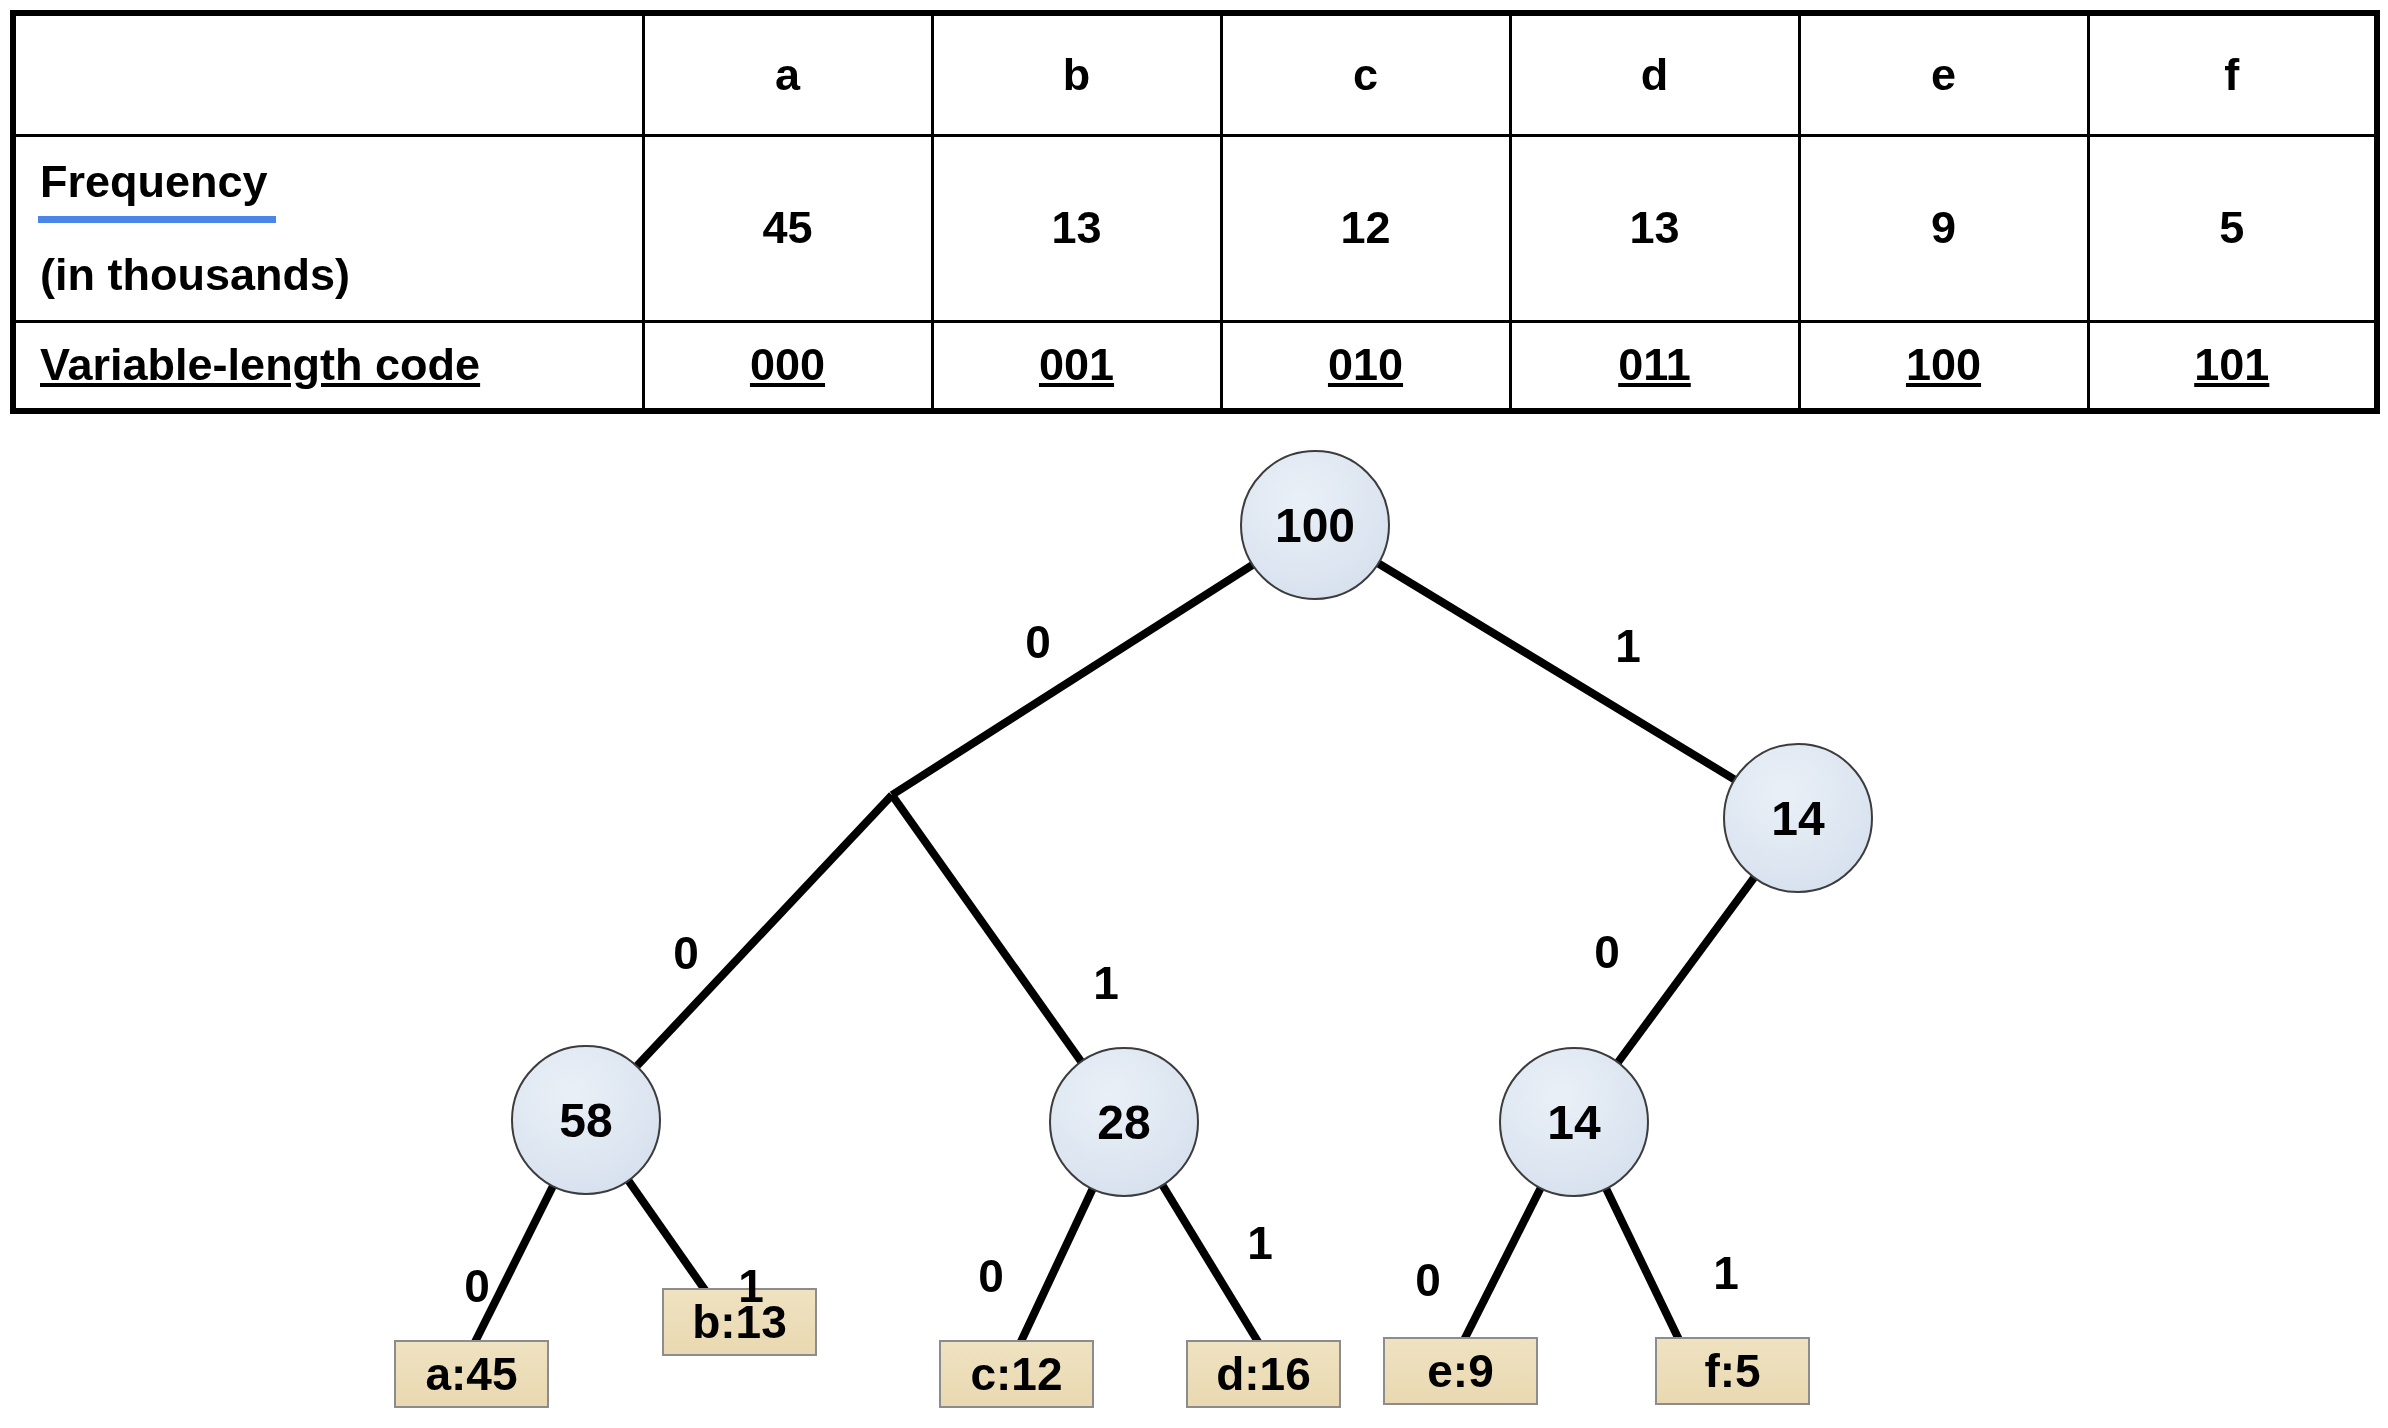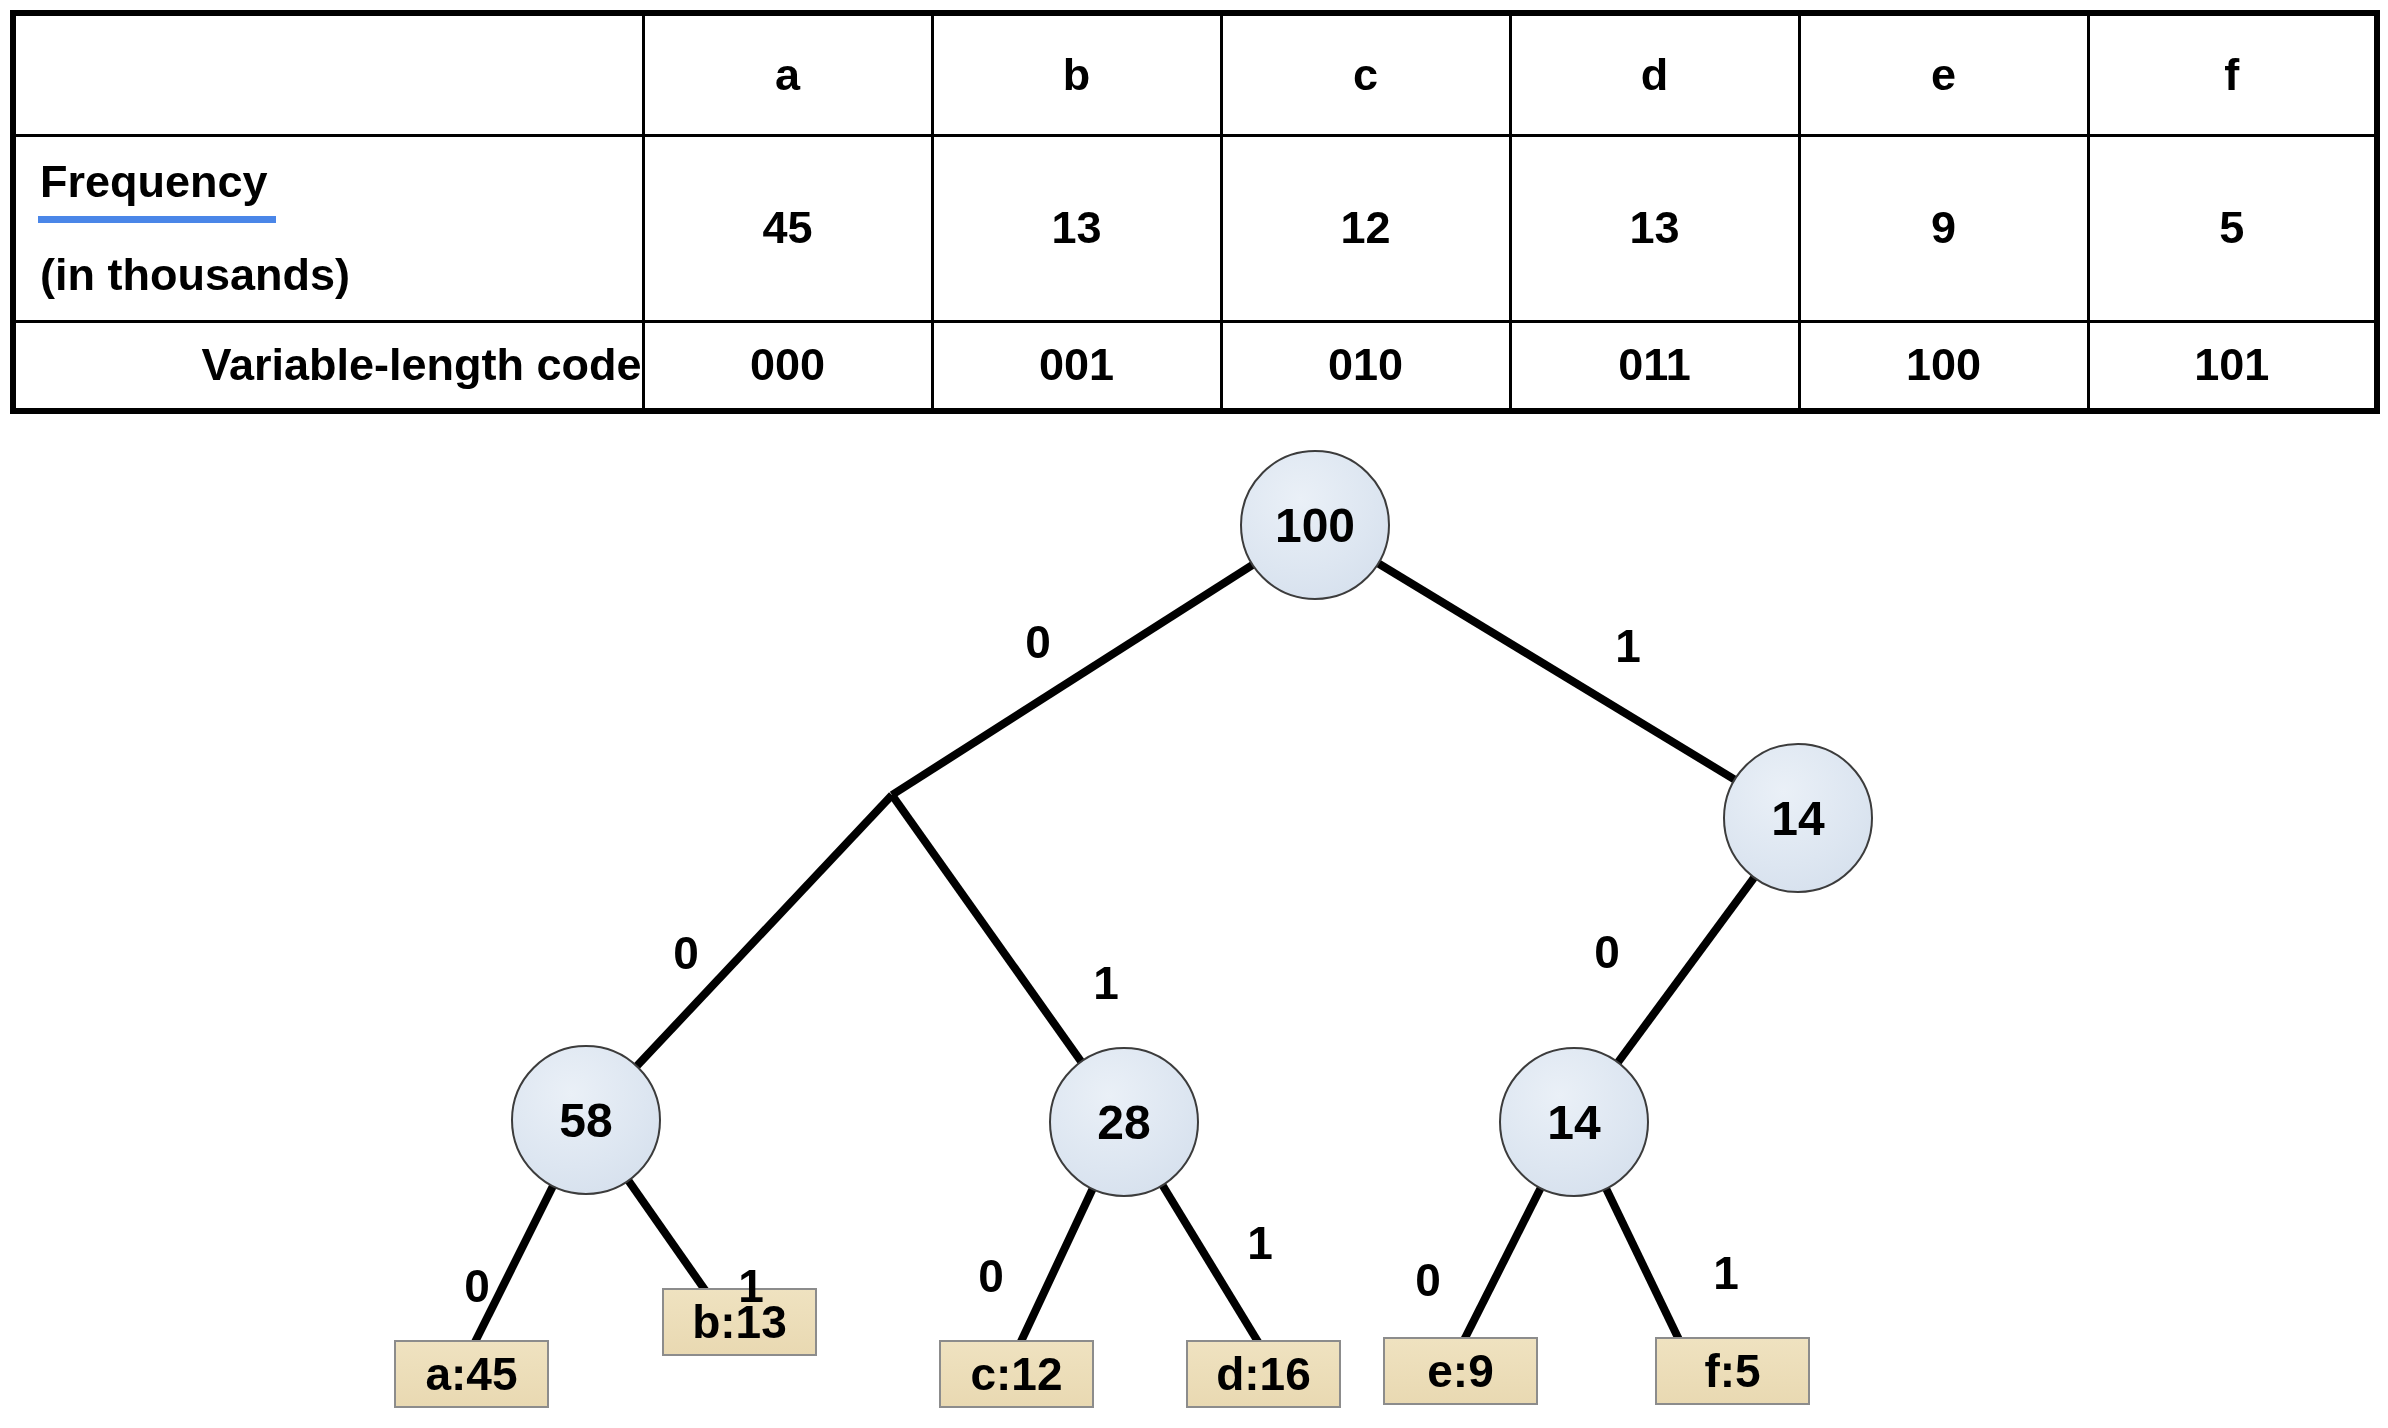--- a/index.html
+++ b/index.html
@@ -19,7 +19,7 @@
     font-weight:bold;font-size:45px;text-align:center;vertical-align:middle;
     padding:0;
   }
-  .freq-table td.rowlabel{text-align:right;padding-left:24px;margin-top:42px;}
+  .freq-table td.rowlabel{text-align:left;padding-left:24px;margin-top:42px;}
   .r-head{height:122px;}
   .r-freq{height:186px;}
   .r-code{height:90px;}

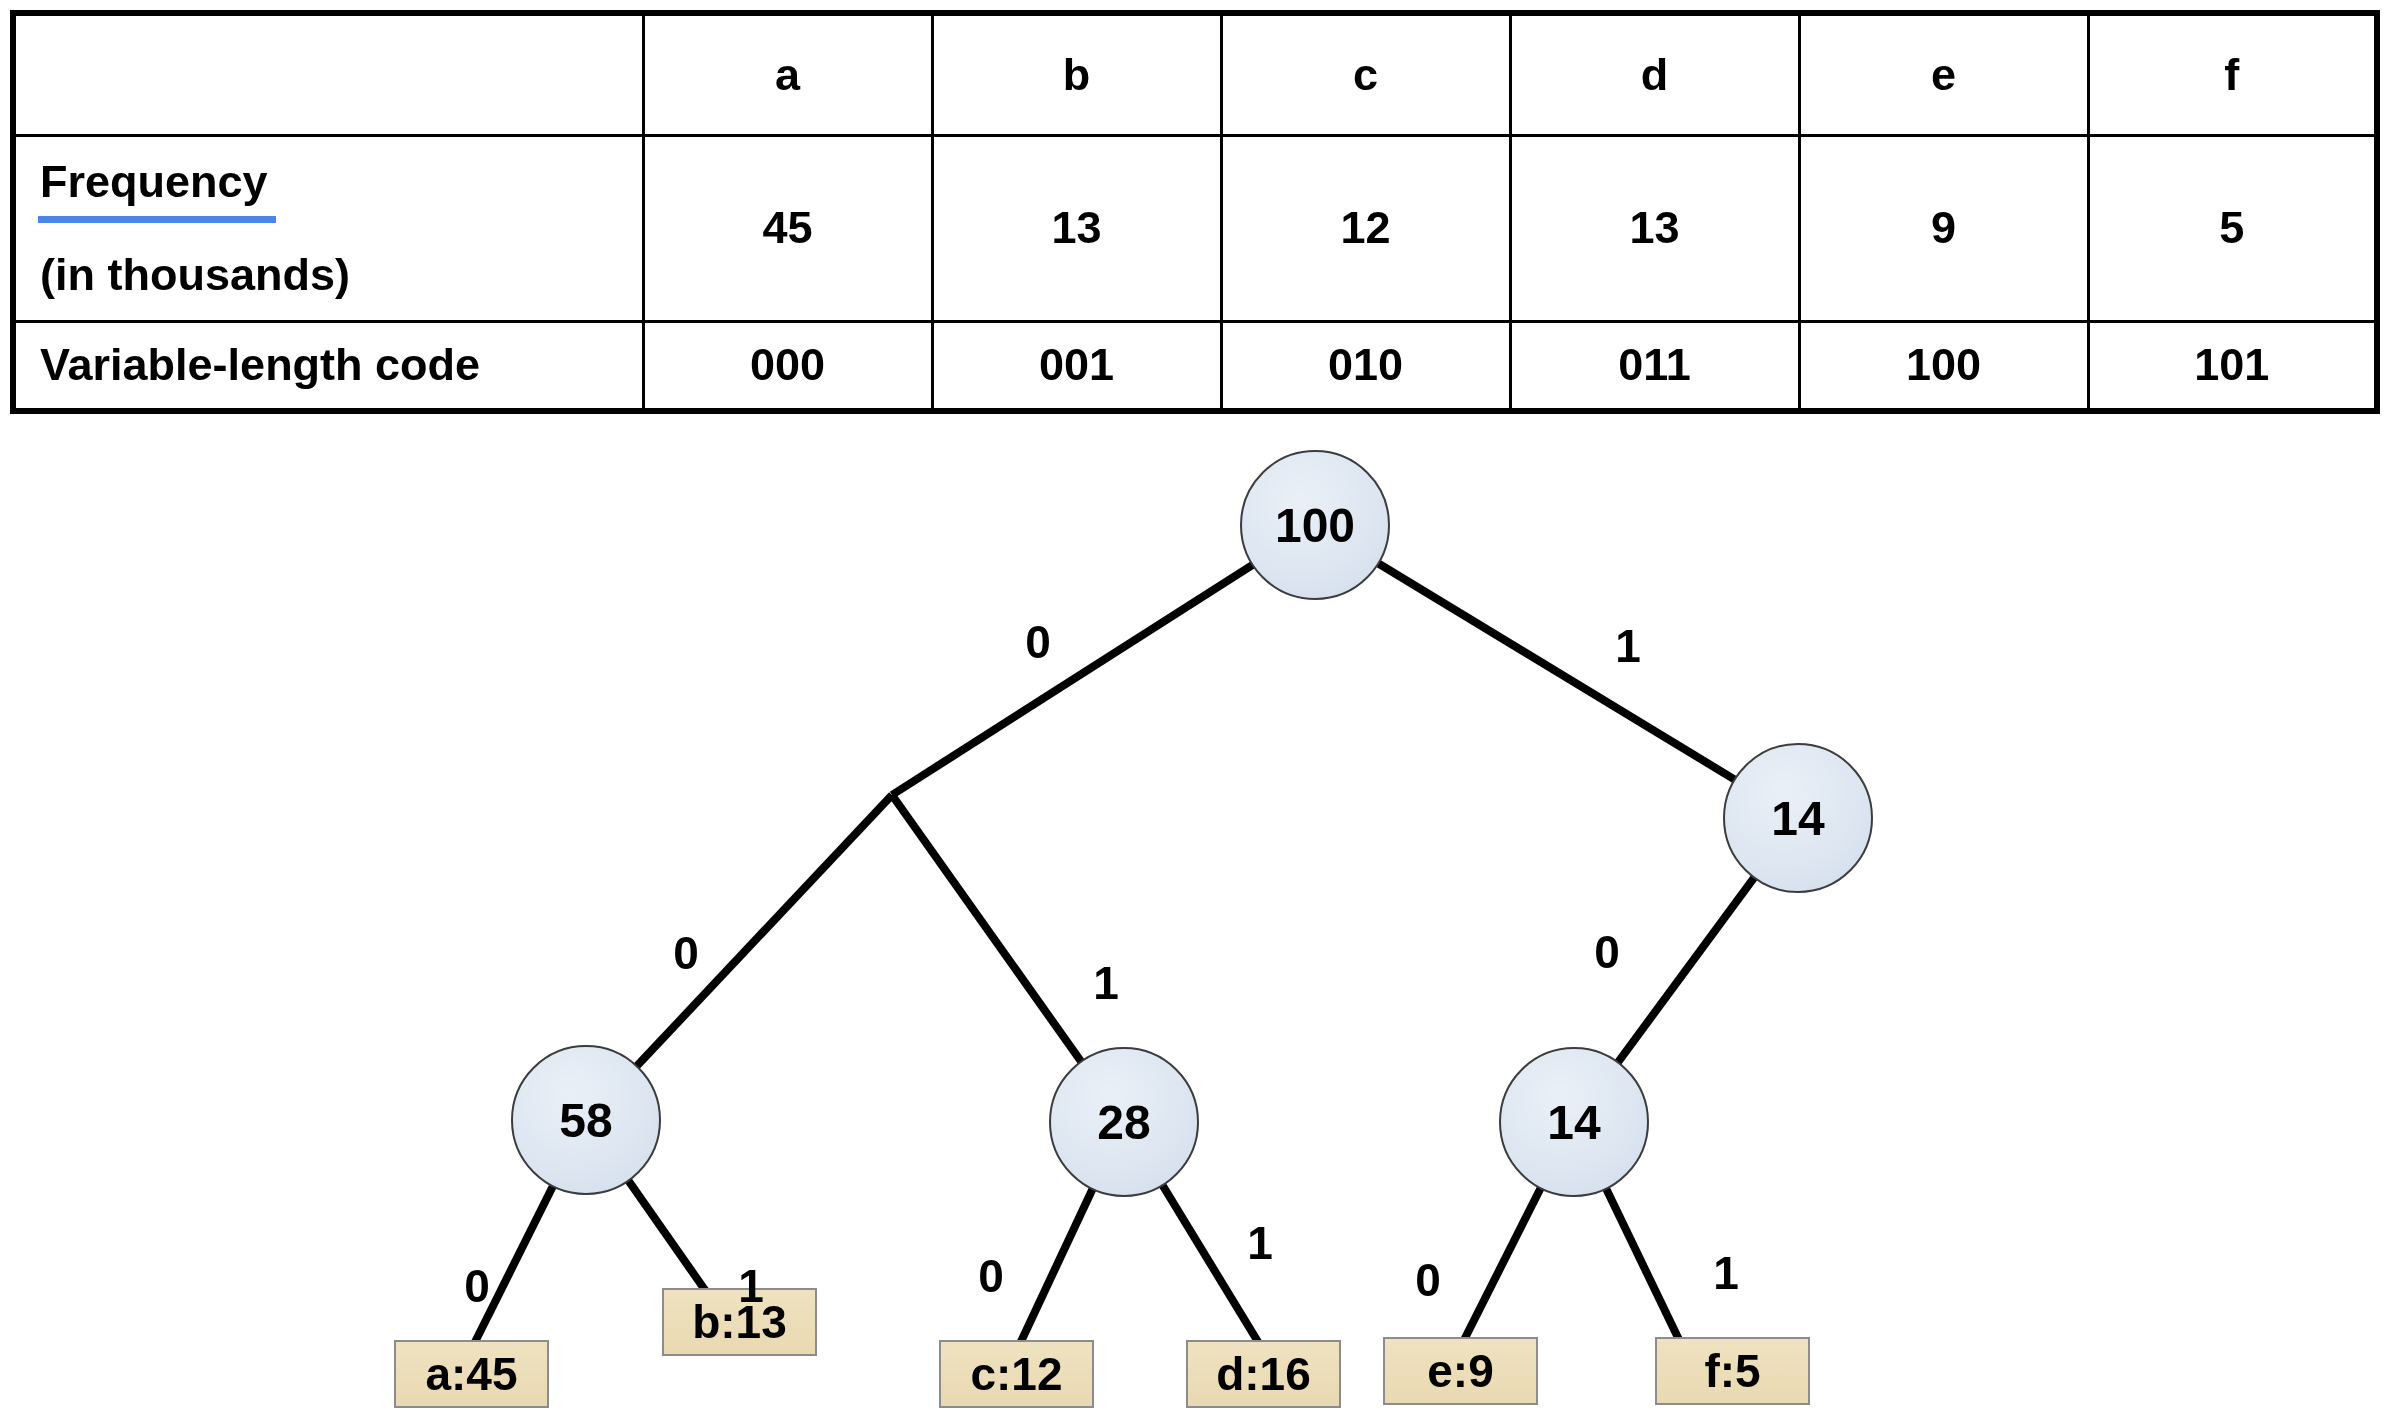--- a/index.html
+++ b/index.html
@@ -22,7 +22,7 @@
   .freq-table td.rowlabel{text-align:left;padding-left:24px;margin-top:42px;}
   .r-head{height:122px;}
   .r-freq{height:186px;}
-  .r-code{height:90px;}
+  .r-code{height:90px;text-decoration:underline;}
   .label-stack{display:flex;flex-direction:column;align-items:flex-start;gap:26px;}
   .freq-underline{
     display:inline-block;

